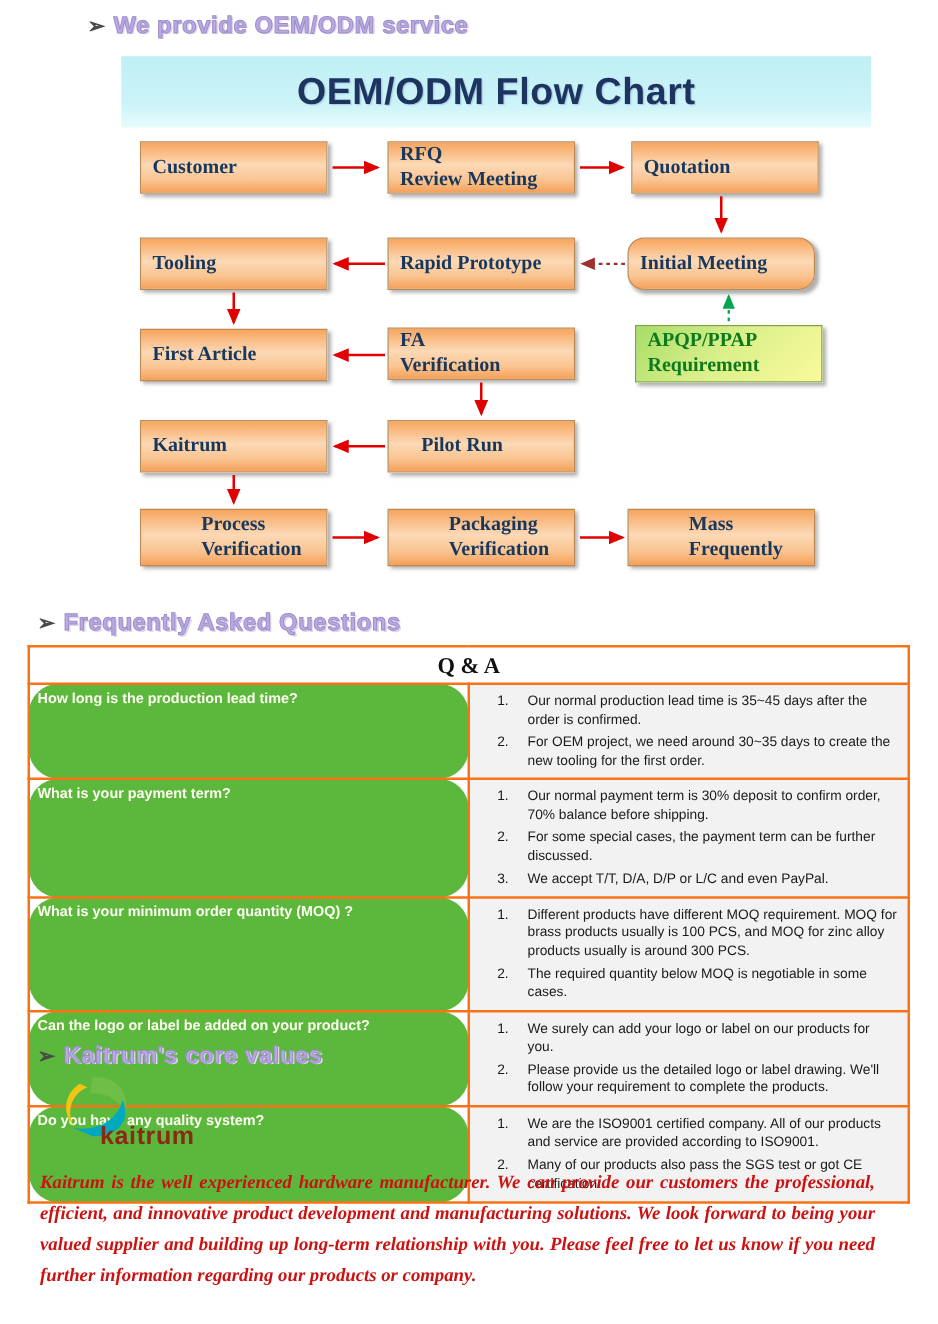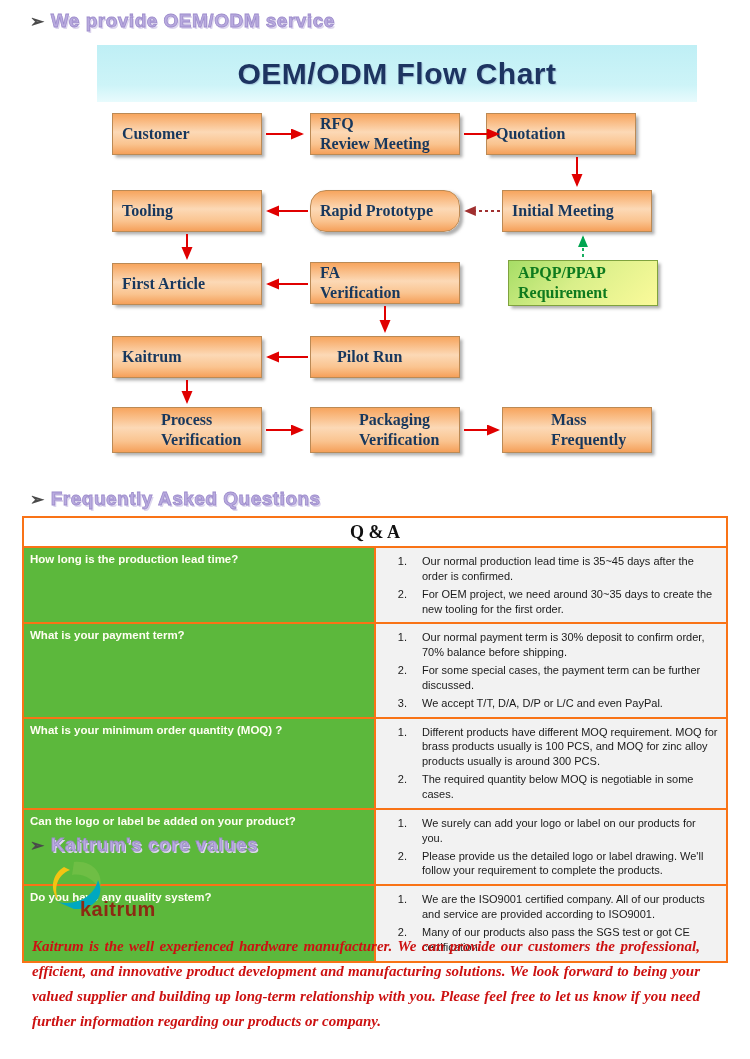--- a/index.html
+++ b/index.html
@@ -58,7 +58,7 @@
 
 <div class="page">
 
-  <div class="sec-header" style="top:10px;">
+  <div class="sec-header" style="top:10px;margin-left:40px;">
     <span class="bullet">➢</span><span class="txt">We provide OEM/ODM service</span>
   </div>
 

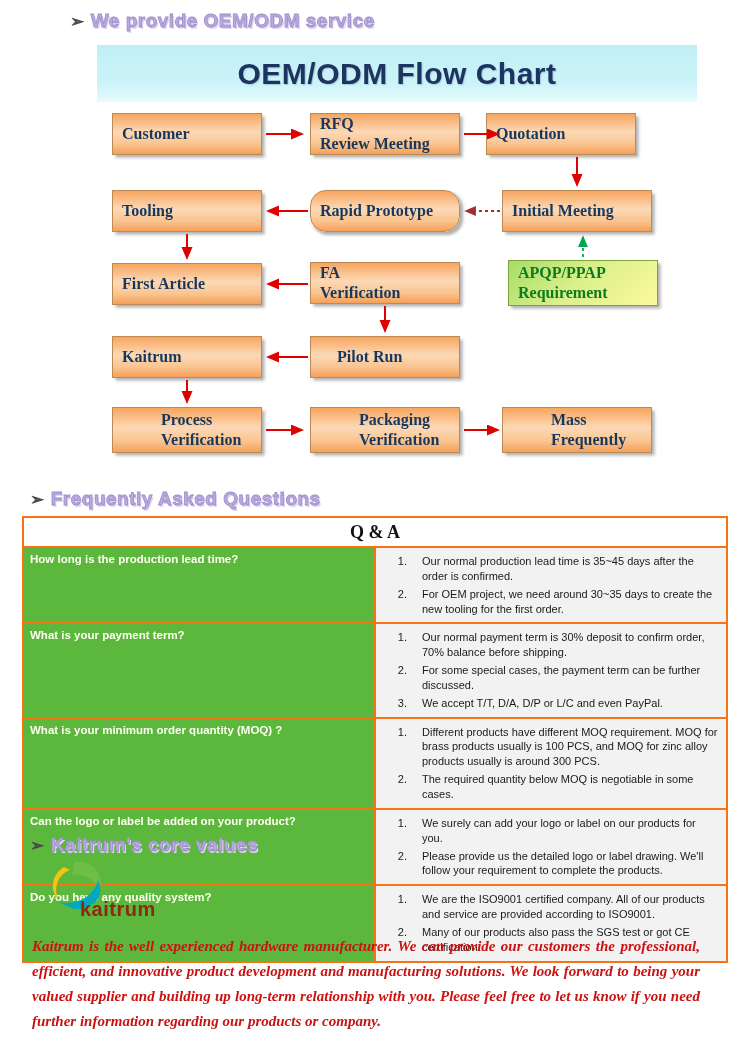--- a/index.html
+++ b/index.html
@@ -69,7 +69,7 @@
   <div class="fbox" style="left:112px;top:113px;">Customer</div>
   <div class="fbox" style="left:310px;top:113px;">RFQ
 Review Meeting</div>
-  <div class="fbox" style="left:486px;top:113px;">Quotation</div>
+  <div class="fbox" style="left:505px;top:113px;">Quotation</div>
 
   <div class="fbox" style="left:112px;top:190px;">Tooling</div>
   <div class="fbox" style="left:310px;top:190px;border-radius:16px;">Rapid Prototype</div>

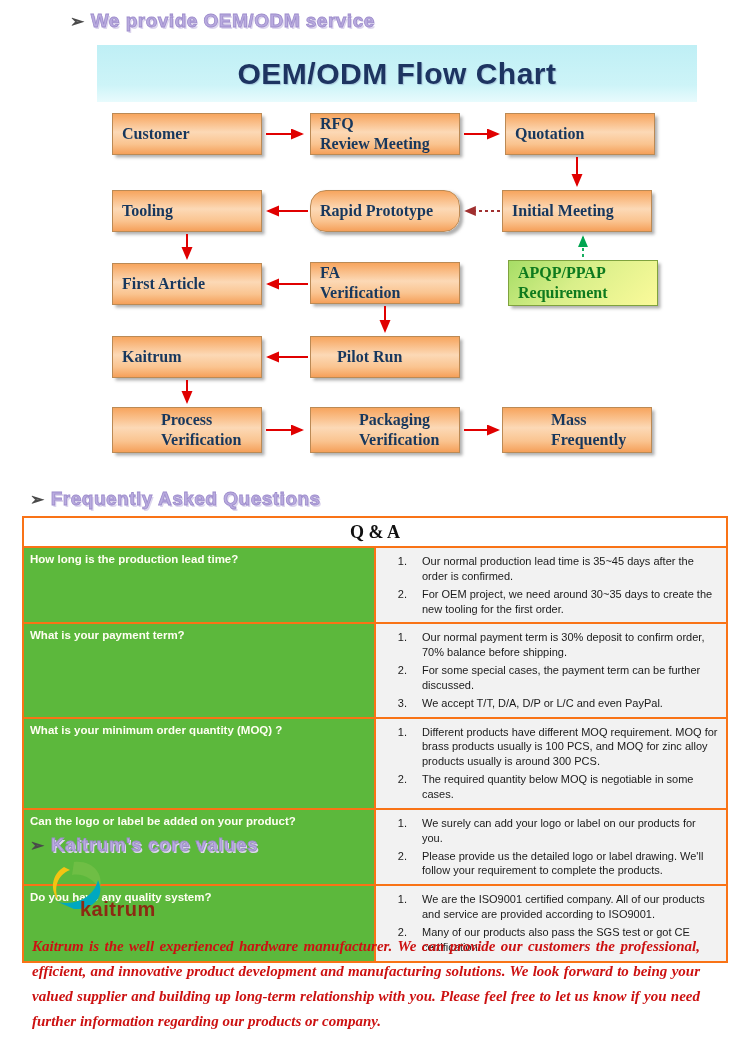--- a/index.html
+++ b/index.html
@@ -72,7 +72,7 @@
   <div class="fbox" style="left:505px;top:113px;">Quotation</div>
 
   <div class="fbox" style="left:112px;top:190px;">Tooling</div>
-  <div class="fbox" style="left:310px;top:190px;border-radius:16px;">Rapid Prototype</div>
+  <div class="fbox" style="left:310px;top:190px;">Rapid Prototype</div>
   <div class="fbox" style="left:502px;top:190px;">Initial Meeting</div>
 
   <div class="fbox" style="left:112px;top:263px;">First Article</div>

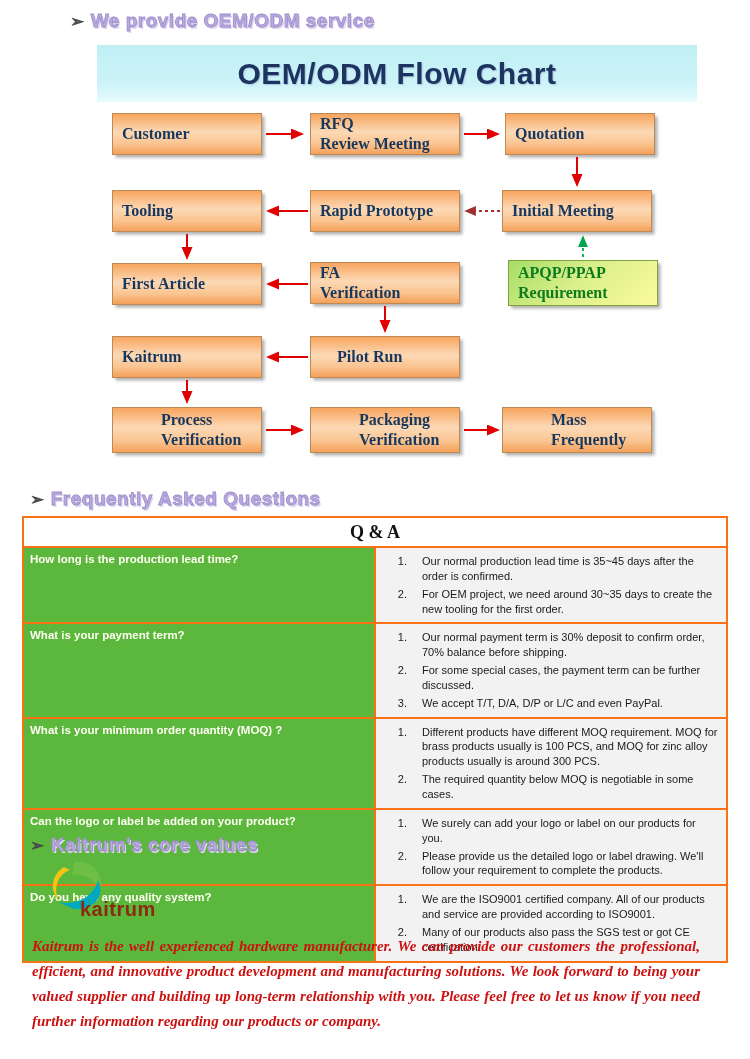--- a/index.html
+++ b/index.html
@@ -73,7 +73,7 @@
 
   <div class="fbox" style="left:112px;top:190px;">Tooling</div>
   <div class="fbox" style="left:310px;top:190px;">Rapid Prototype</div>
-  <div class="fbox" style="left:502px;top:190px;">Initial Meeting</div>
+  <div class="fbox" style="left:502px;top:190px;border-radius:13px;">Initial Meeting</div>
 
   <div class="fbox" style="left:112px;top:263px;">First Article</div>
   <div class="fbox" style="left:310px;top:262px;">FA

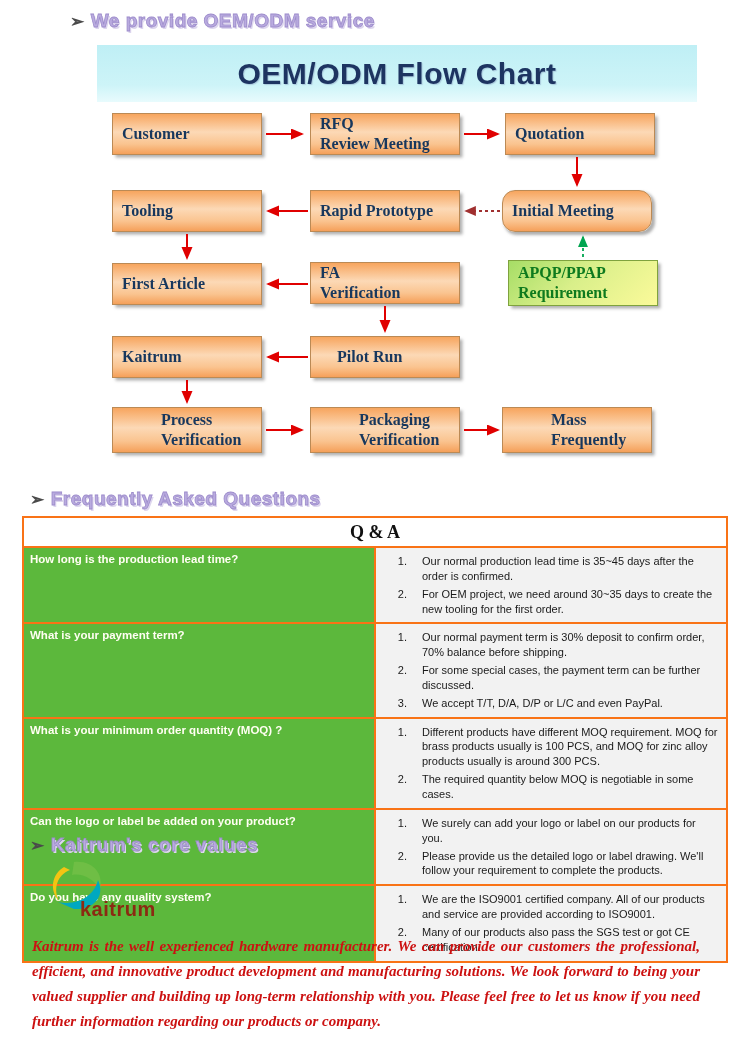--- a/index.html
+++ b/index.html
@@ -37,7 +37,7 @@
   .qa-title{background:#ffffff;font-family:"Liberation Serif",serif;font-size:18px;
             font-weight:bold;color:#111;text-align:center;padding:3px 0;height:22px;}
   td.qcell{width:146px;background:#5cb83c;color:#fffef2;font-weight:bold;font-size:11.5px;
-           padding:4px 6px;vertical-align:top;line-height:1.3;}
+           padding:4px 6px;vertical-align:top;line-height:1.3;border-radius:24px;}
   td.acell{background:#f2f2f2;color:#1a1a1a;font-size:11px;padding:3px 8px 3px 6px;
            vertical-align:top;}
   td.acell ol{margin:3px 0;padding-left:28px;}

